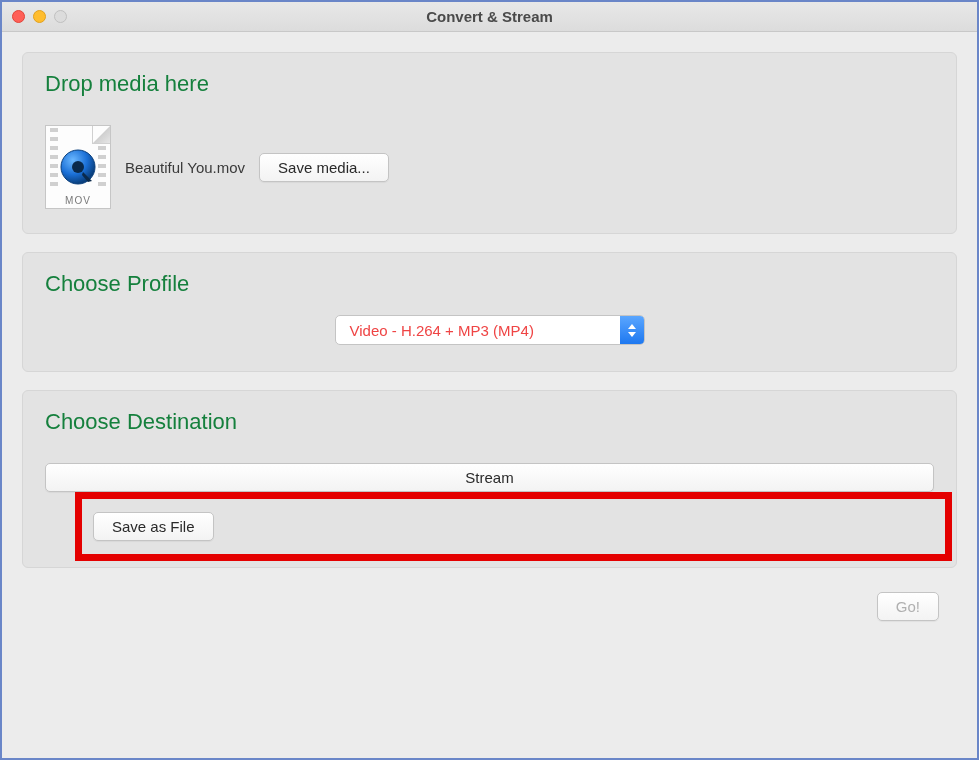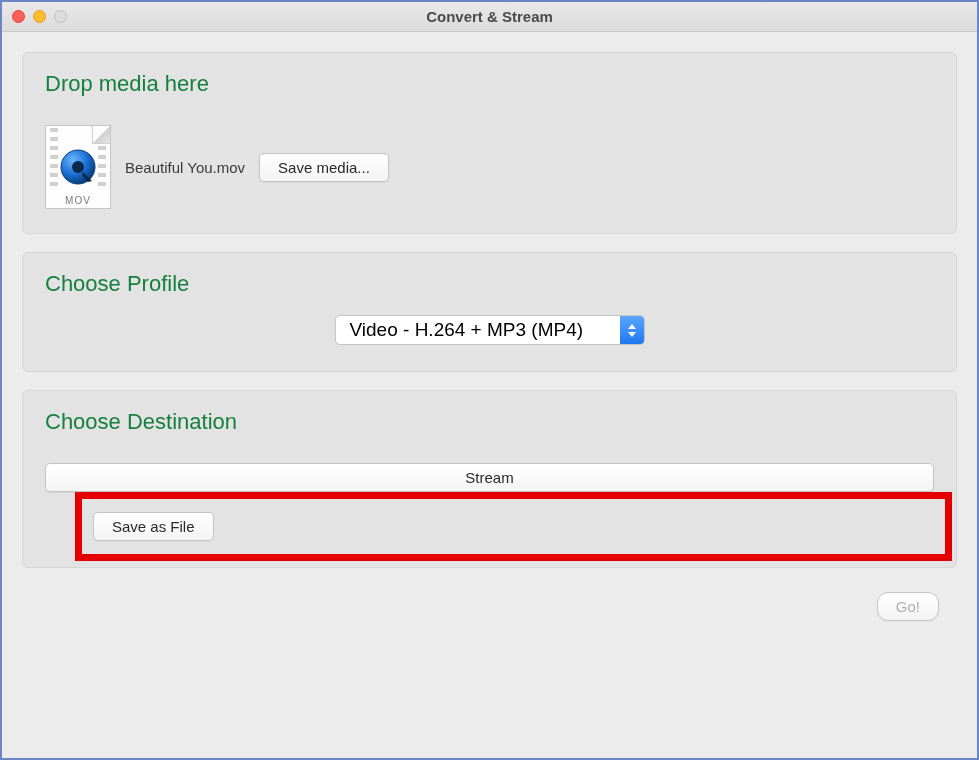--- a/index.html
+++ b/index.html
@@ -149,8 +149,8 @@
       border: 1px solid #c4c4c4;
       border-radius: 5px;
       padding: 0 34px 0 14px;
-      font-size: 19px;
-      color: #000000;
+      font-size: 15px;
+      color: #ef4444;
       display: flex;
       align-items: center;
     }

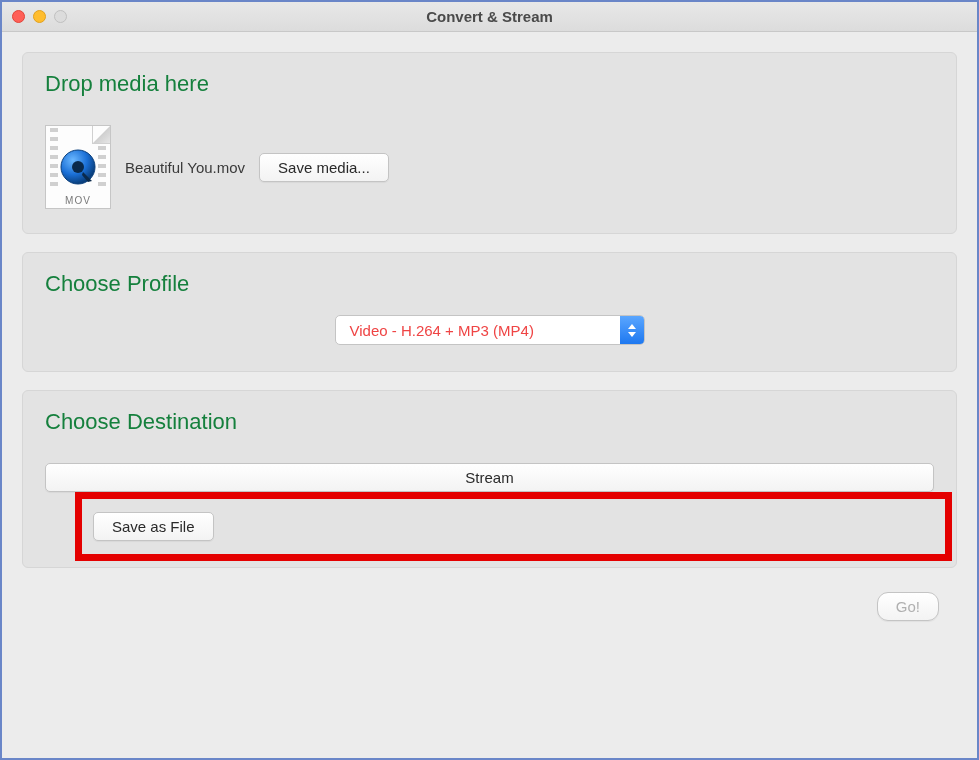--- a/index.html
+++ b/index.html
@@ -129,7 +129,6 @@
     .btn:disabled {
       color: #b0b0b0;
       cursor: default;
-      border-radius: 11px;
     }
     .profile-row {
       display: flex;

